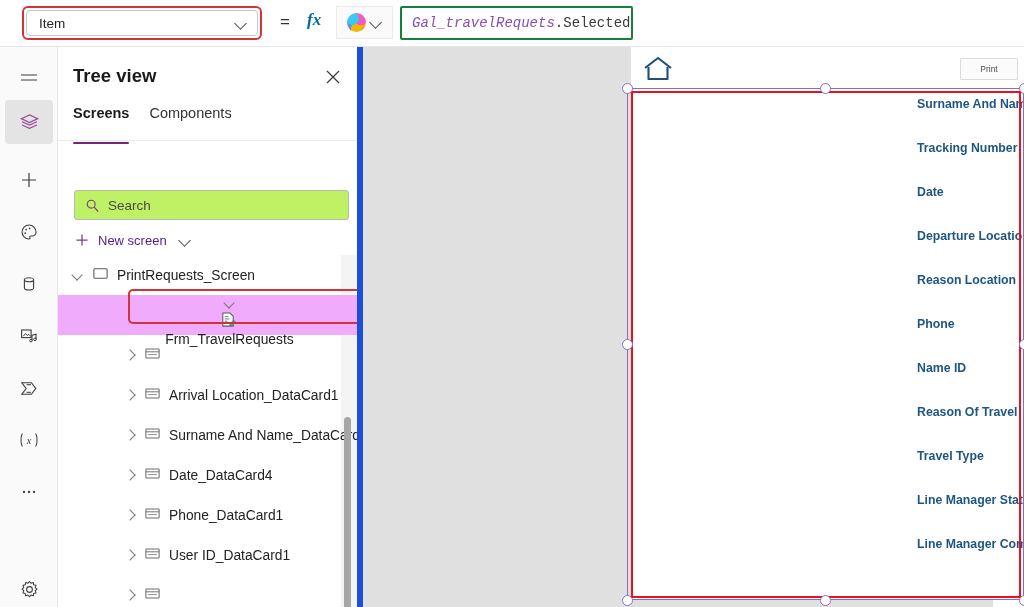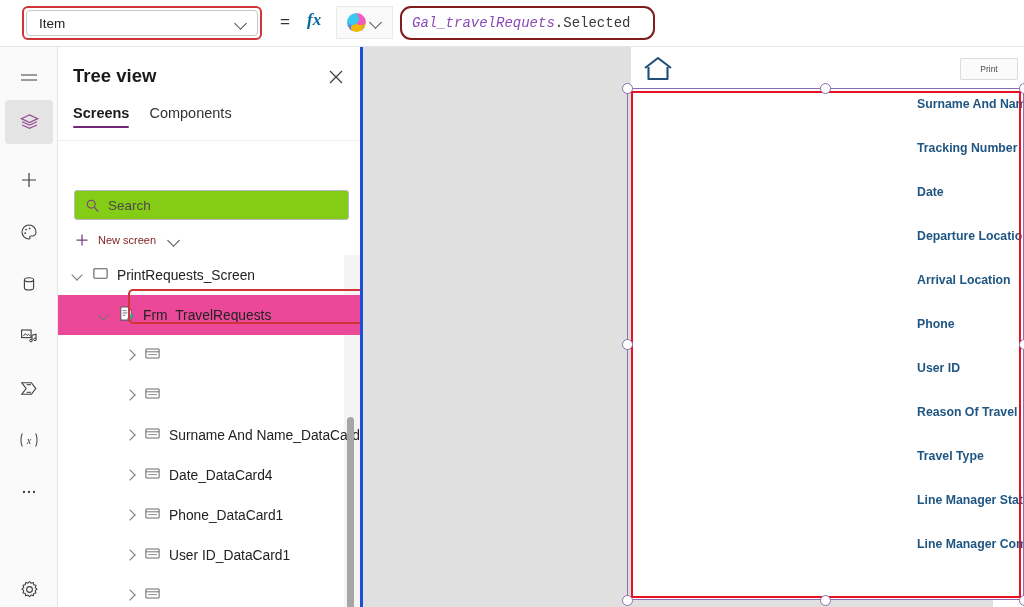--- a/index.html
+++ b/index.html
@@ -66,8 +66,8 @@
       conic-gradient(from 200deg, #7a5cf0, #3bc9f0, #f25cc1, #f2b705, #7a5cf0);
   }
   .formula-input-wrap {
-    position: absolute; left: 400px; top: 6px; width: 255px; height: 34px;
-    border: 2px solid #7f1d1d; border-radius: 11px; background: #fff;
+    position: absolute; left: 400px; top: 6px; width: 233px; height: 34px;
+    border: 2px solid #15803d; border-radius: 2px; background: #fff;
   }
   .formula-text {
     position: absolute; left: 0; top: 0; right: 0; bottom: 0;

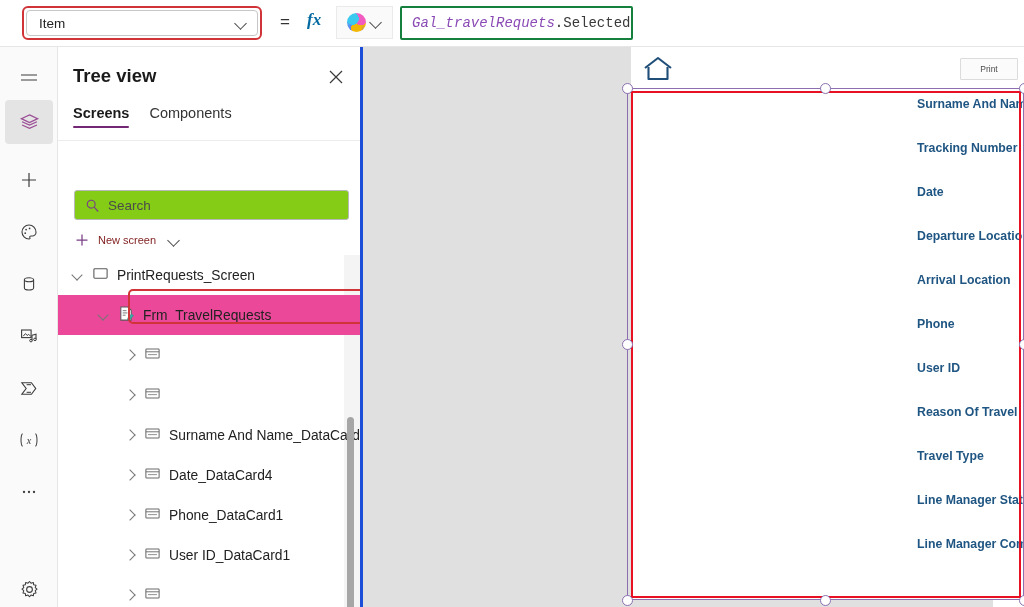--- a/index.html
+++ b/index.html
@@ -99,7 +99,7 @@
   
   .tree-panel {
     position: absolute; left: 58px; top: 47px; width: 305px; height: 560px;
-    background: #ffffff; border-right: 3px solid #1d4ed8;
+    background: #ffffff; border-right: 6px solid #1d4ed8;
     overflow: hidden;
   }
   .tree-title {

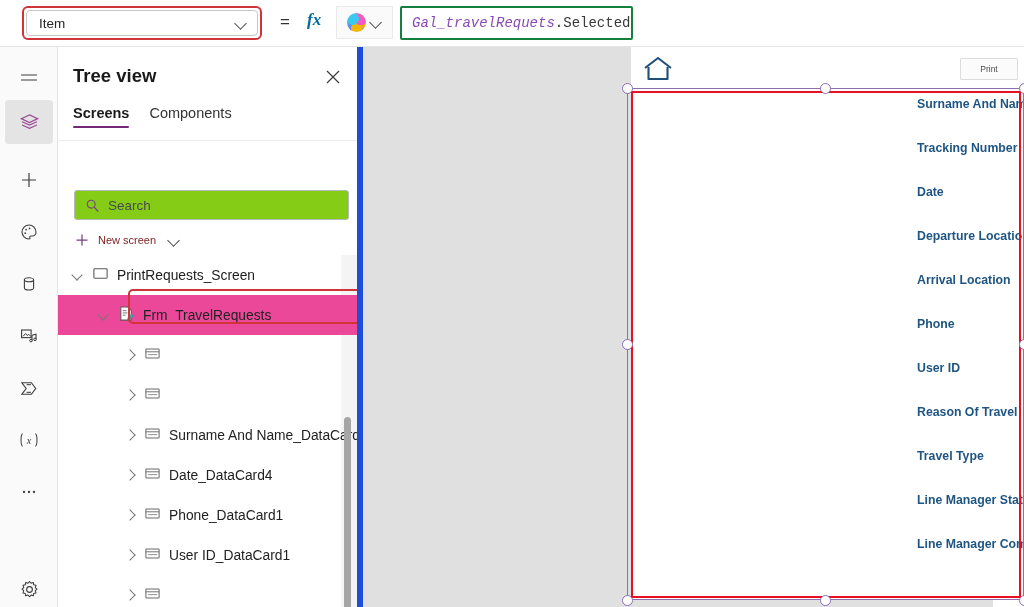--- a/index.html
+++ b/index.html
@@ -115,7 +115,7 @@
   }
   .tab {
     position: relative; font-size: 14.5px; color: #333;
-    padding-bottom: 7px; cursor: pointer;
+    padding-bottom: 23px; cursor: pointer;
   }
   .tab.sel { font-weight: 700; color: #1a1a1a; }
   .tab.sel::after {

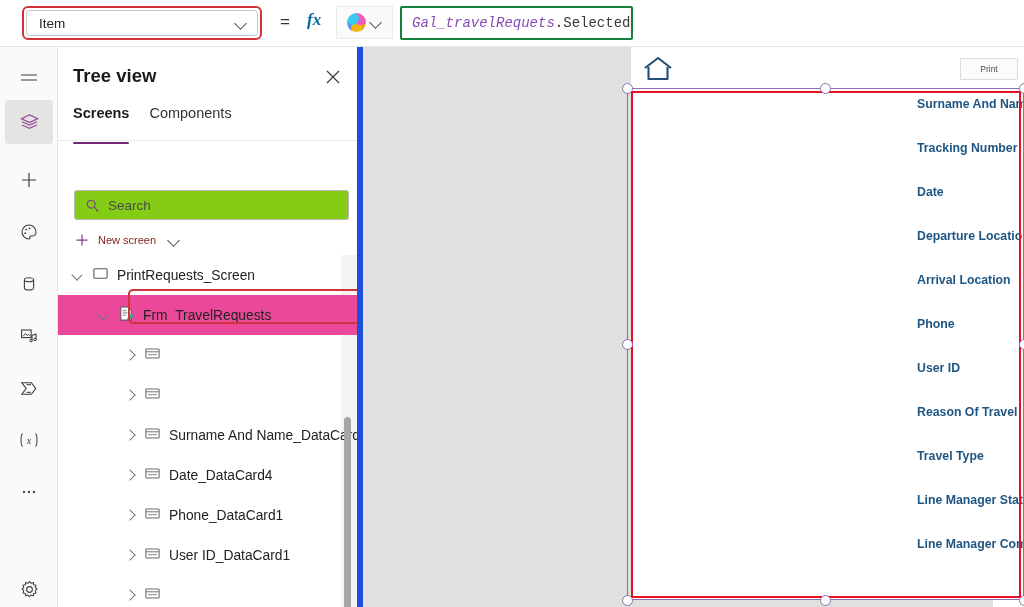--- a/index.html
+++ b/index.html
@@ -128,7 +128,7 @@
   }
   .search-box {
     position: absolute; left: 16px; top: 143px; width: 275px; height: 30px;
-    border: 1px solid #b8b8b8; border-radius: 3px; background: #84cc16;
+    border: 1px solid #b8b8b8; border-radius: 3px; background: #bef264;
     display: flex; align-items: center; padding-left: 10px; gap: 8px;
     cursor: text;
   }

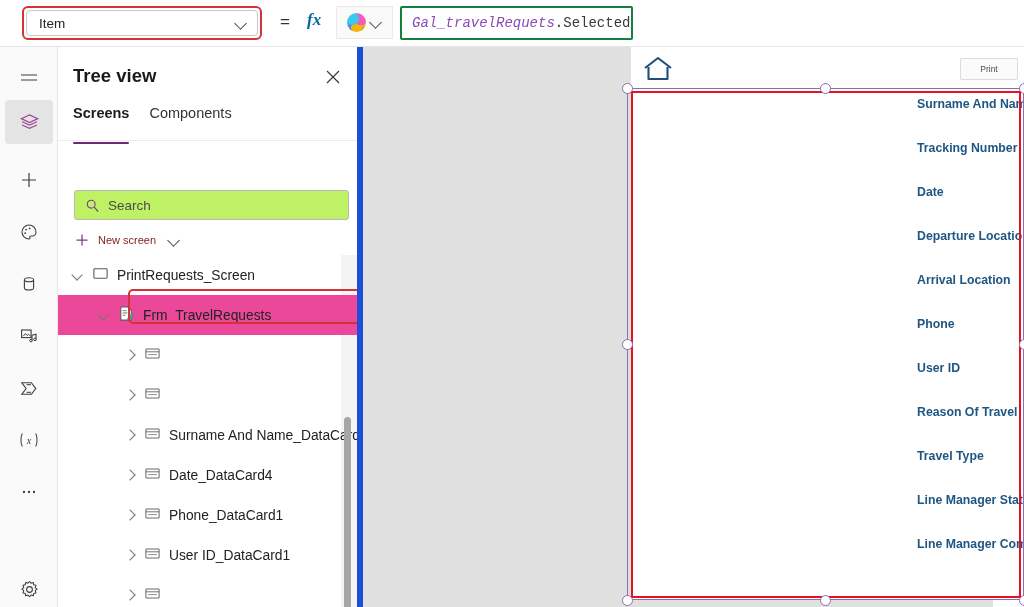--- a/index.html
+++ b/index.html
@@ -137,7 +137,7 @@
     position: absolute; left: 16px; top: 180px; height: 26px;
     display: flex; align-items: center; gap: 8px; cursor: pointer;
   }
-  .ns-label { font-size: 11px; color: #7f1d1d; }
+  .ns-label { font-size: 13px; color: #4c1d95; }
 
   .tree-list {
     position: absolute; left: 0; top: 208px; width: 305px; height: 399px;

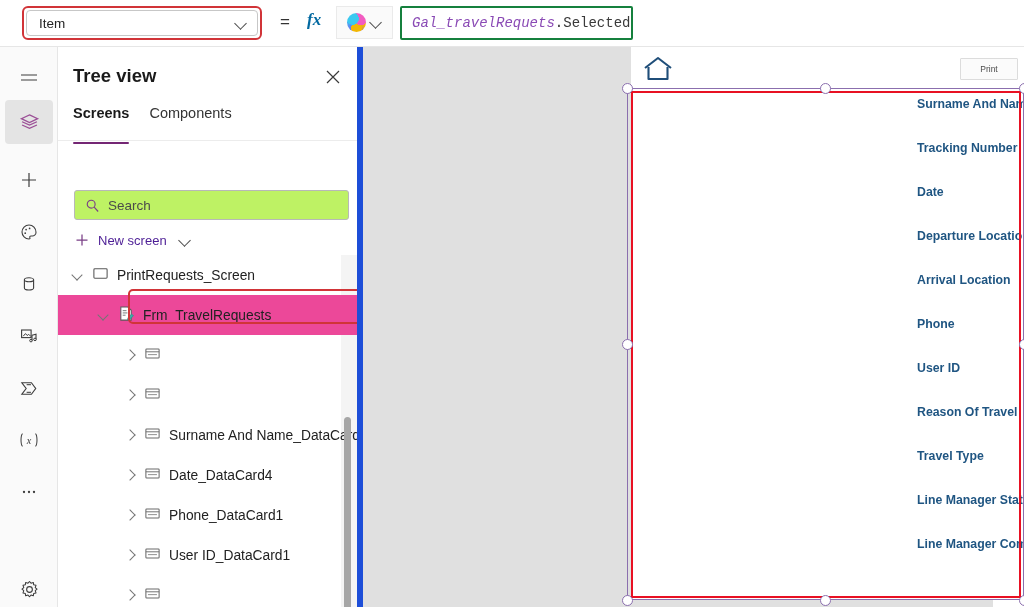--- a/index.html
+++ b/index.html
@@ -474,7 +474,7 @@
             <span class="f-label">Departure Location</span>
           </div>
           <div class="field-row">
-            <span class="f-label">Arrival Location</span>
+            <span class="f-label">Reason Location</span>
           </div>
           <div class="field-row">
             <span class="f-label">Phone</span>

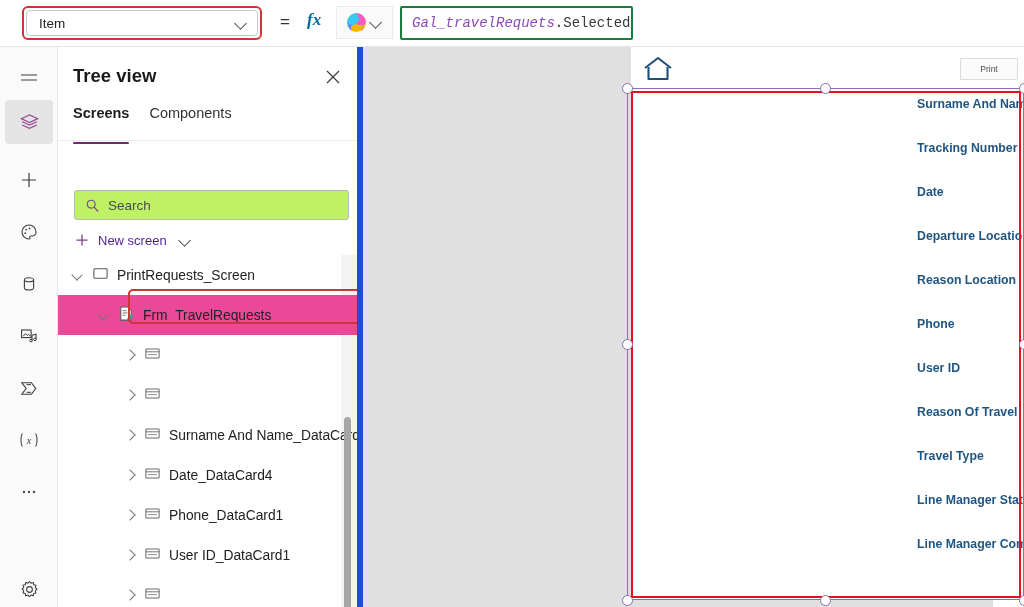--- a/index.html
+++ b/index.html
@@ -147,7 +147,7 @@
     position: relative; height: 40px; display: flex; align-items: center;
     cursor: pointer;
   }
-  .tree-row.sel-row { background: #ec4899; }
+  .tree-row.sel-row { background: #f0abfc; flex-direction: column; }
   .tree-row .twisty {
     width: 16px; height: 16px; position: relative; flex: 0 0 auto;
   }

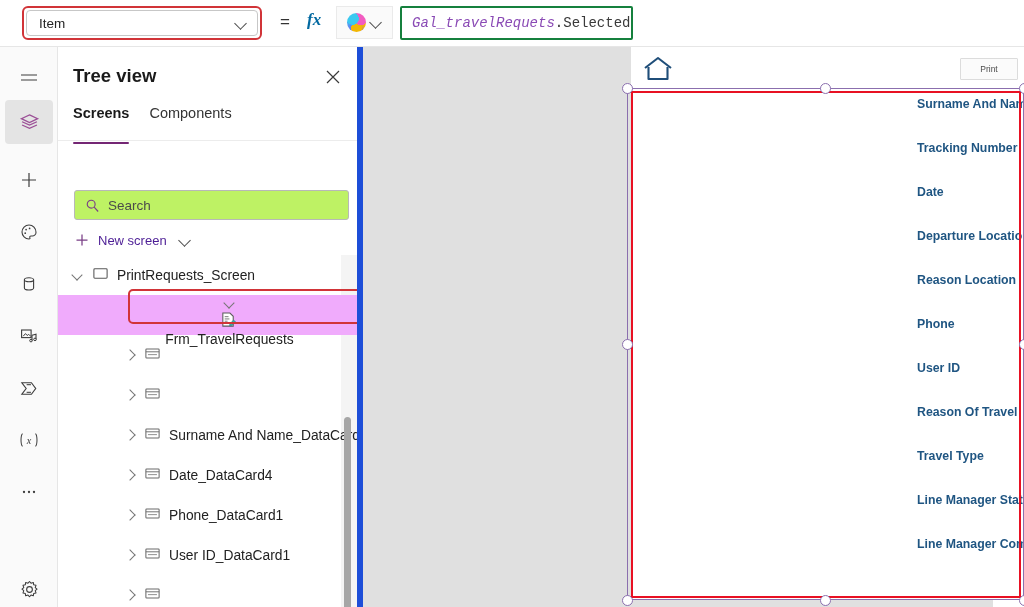--- a/index.html
+++ b/index.html
@@ -480,7 +480,7 @@
             <span class="f-label">Phone</span>
           </div>
           <div class="field-row">
-            <span class="f-label">User ID</span>
+            <span class="f-label">Name ID</span>
           </div>
           <div class="field-row">
             <span class="f-label">Reason Of Travel</span>

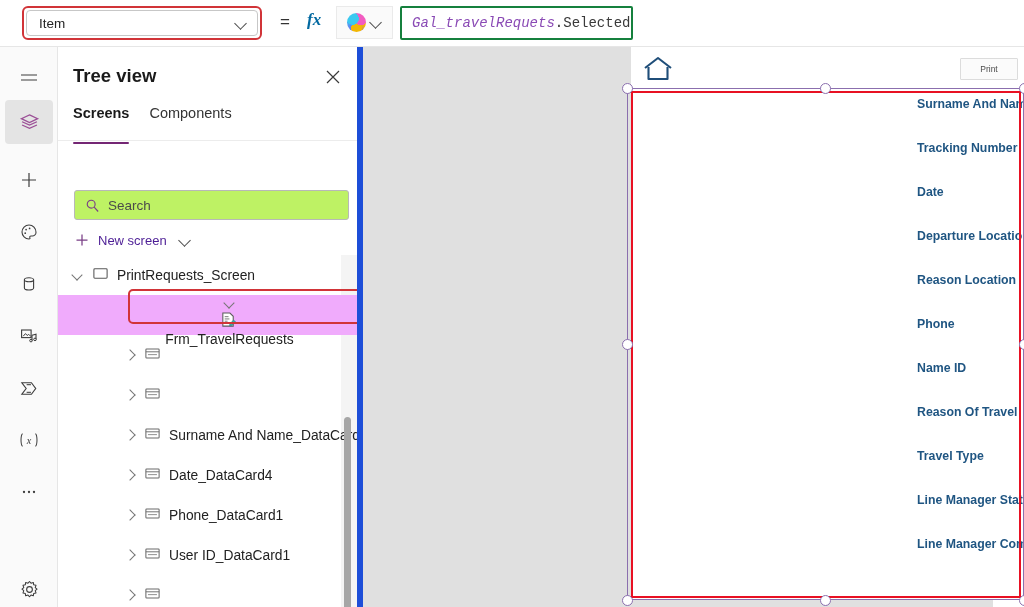--- a/index.html
+++ b/index.html
@@ -397,6 +397,7 @@
               <path d="M2 7.2h14" stroke="#6a6a6a" stroke-width="1"></path>
               <path d="M4.2 10.2h9.5" stroke="#8a8a8a" stroke-width="1"></path>
             </svg></span>
+          <span class="tree-label">Arrival Location_DataCard1</span>
         </div>
         <div class="tree-row" style="padding-left: 64px;">
           <span class="twisty tw-right"></span>

